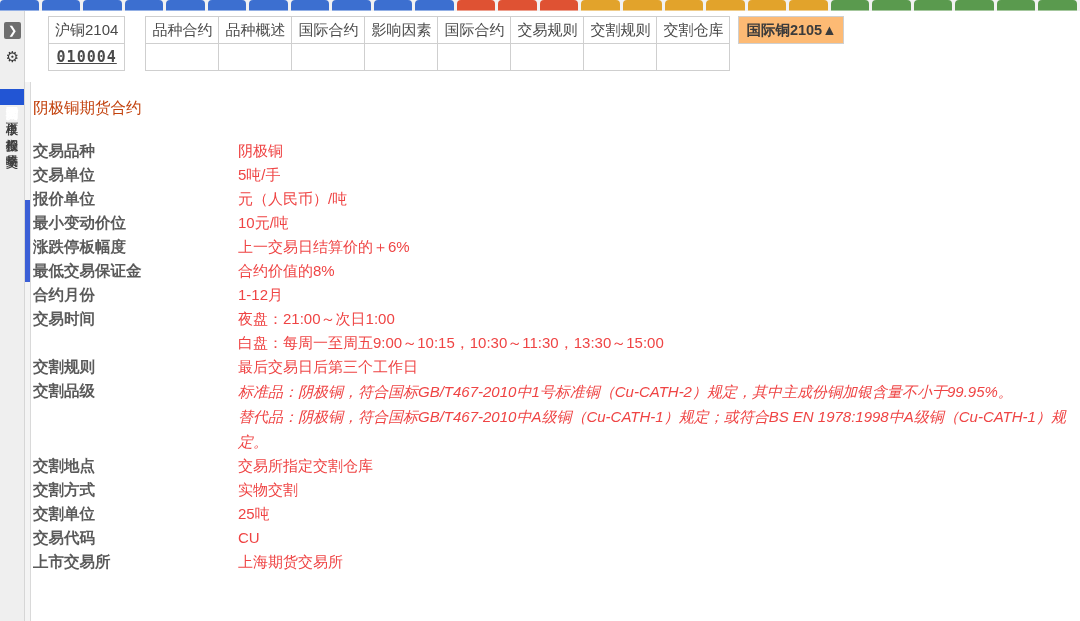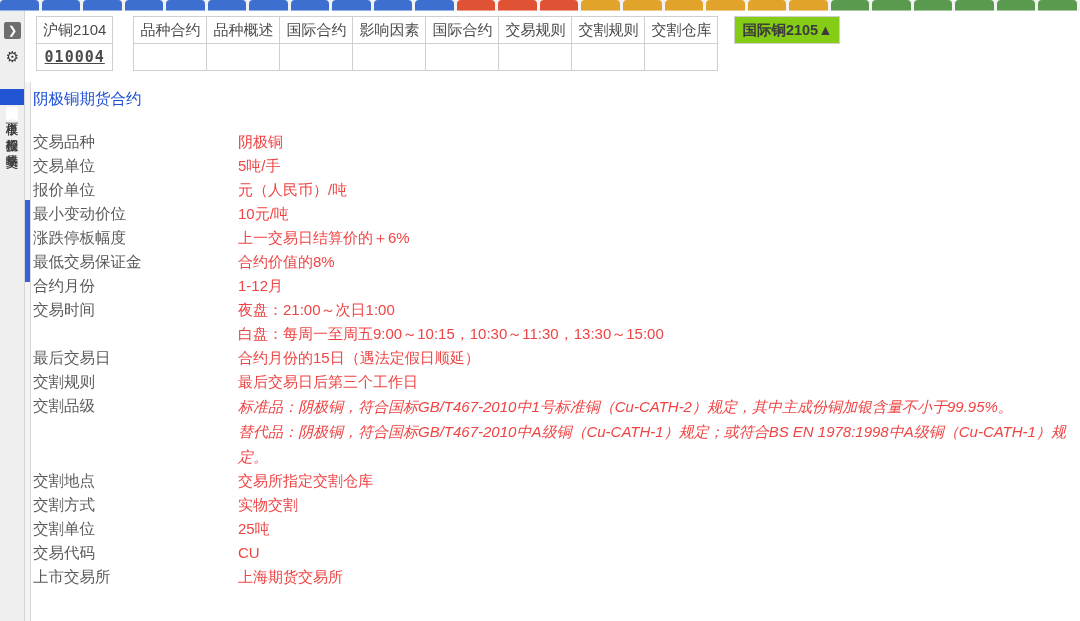--- a/index.html
+++ b/index.html
@@ -35,7 +35,7 @@
   .sb-cell.active .vtext{color:#ffffff;font-weight:bold;}
 
   
-  .tabwrap{position:absolute;left:36px;top:16px;display:flex;align-items:flex-start;}
+  .tabwrap{position:absolute;left:48px;top:16px;display:flex;align-items:flex-start;}
   table.tabs{border-collapse:collapse;table-layout:fixed;background:#fff;}
   table.tabs td{border:1px solid #cfcfcf;height:26px;text-align:center;vertical-align:middle;
                 font-size:15px;color:#4a4a4a;padding:0 6px;white-space:nowrap;background:#fff;}

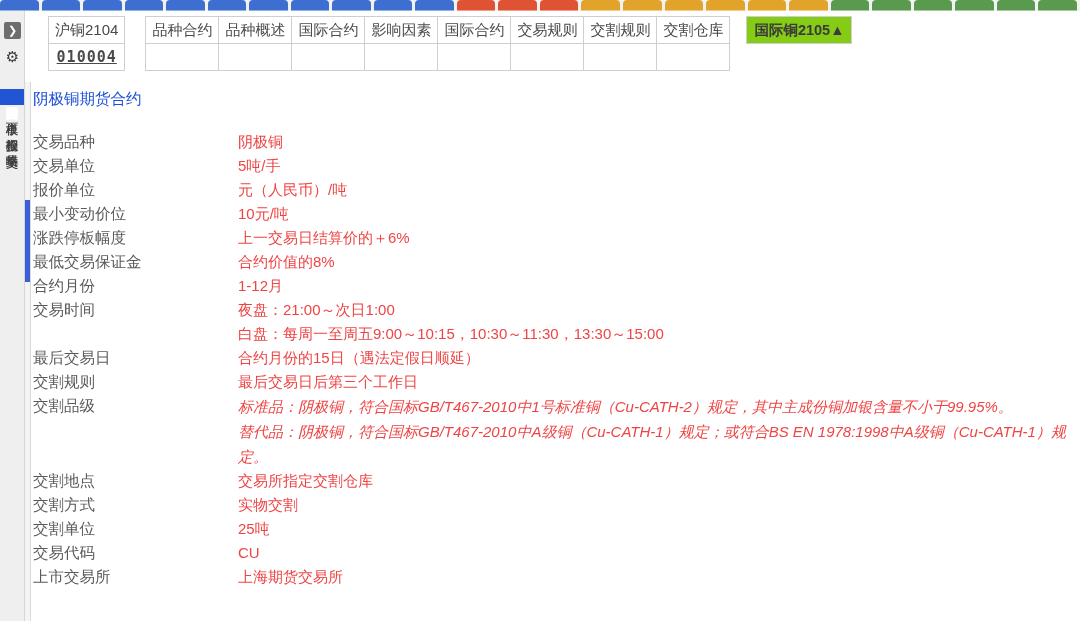--- a/index.html
+++ b/index.html
@@ -45,7 +45,7 @@
   td.active-tab{color:#3f8ddd;}
   .gapcell{border:none !important;width:8px;background:transparent !important;}
 
-  table.quotes{border-collapse:collapse;table-layout:fixed;margin-left:16px;background:#84cc16;}
+  table.quotes{border-collapse:collapse;table-layout:fixed;margin-left:8px;background:#fdba74;}
   table.quotes td{border:1px solid #cfcfcf;height:26px;text-align:left;vertical-align:middle;
                   font-size:14.5px;color:#3b3b3b;padding:0 7px;white-space:nowrap;
                   font-weight:bold;}

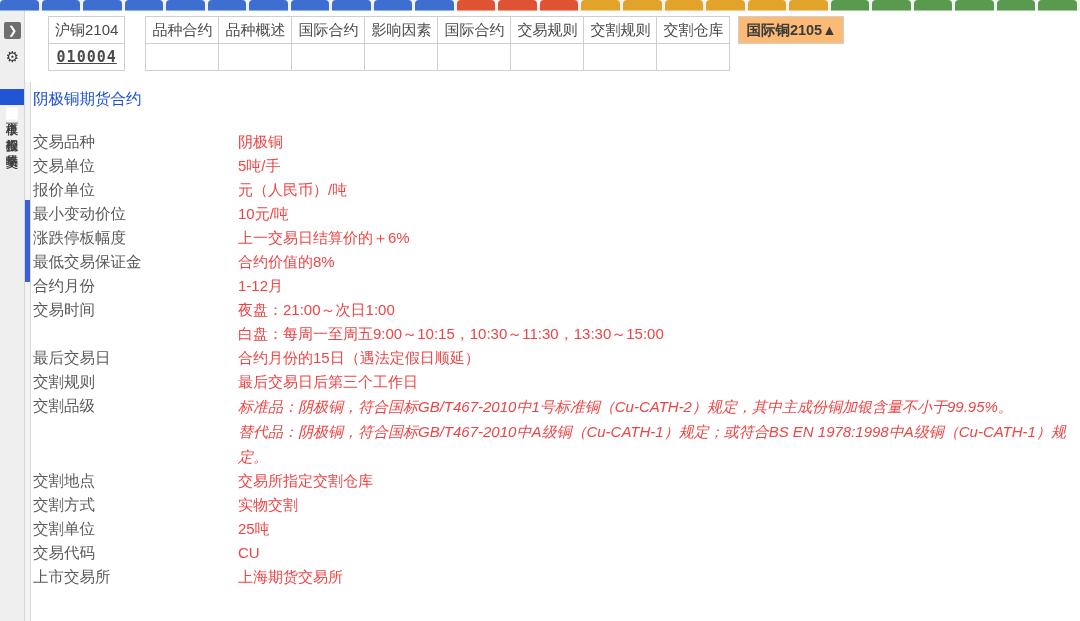--- a/index.html
+++ b/index.html
@@ -58,7 +58,7 @@
   
   .doc{position:absolute;left:33px;top:84px;width:1040px;height:534px;overflow:hidden;
        color:#4f4f4f;}
-  .doc-title{font-size:15.5px;color:#1d4ed8;margin:5px 0 0 0;line-height:20px;}
+  .doc-title{font-size:15.5px;color:#c2410c;margin:14px 0 0 0;line-height:20px;}
   .rows{margin-top:21px;}
   .row{display:flex;align-items:flex-start;line-height:24px;}
   .row .lbl{width:205px;flex:0 0 205px;font-size:15.5px;color:#5a5a5a;white-space:nowrap;}

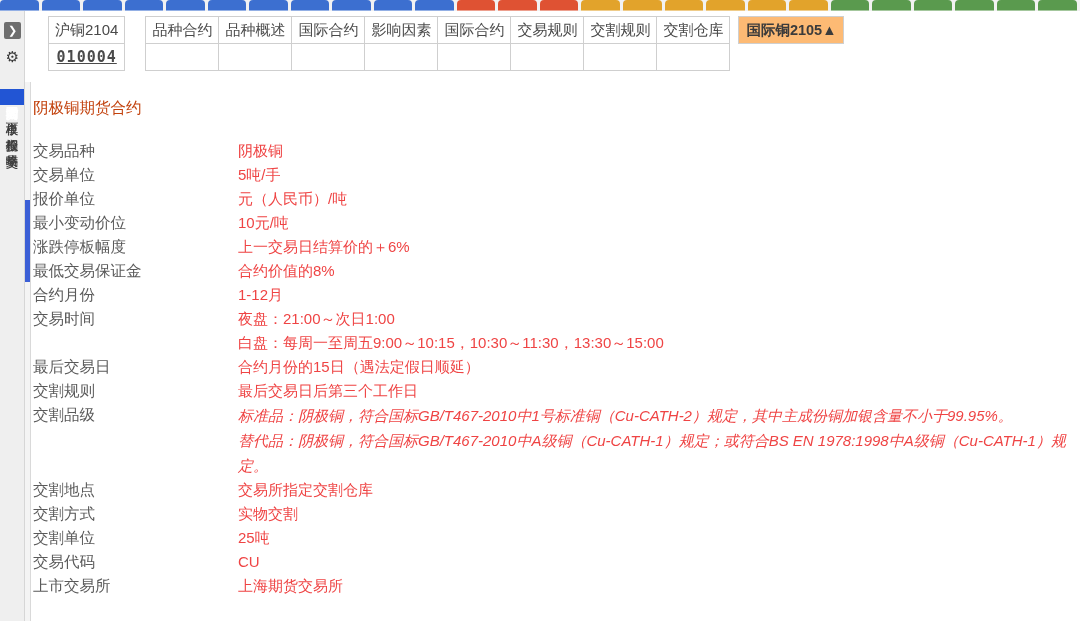--- a/index.html
+++ b/index.html
@@ -61,7 +61,7 @@
   .doc-title{font-size:15.5px;color:#c2410c;margin:14px 0 0 0;line-height:20px;}
   .rows{margin-top:21px;}
   .row{display:flex;align-items:flex-start;line-height:24px;}
-  .row .lbl{width:205px;flex:0 0 205px;font-size:15.5px;color:#5a5a5a;white-space:nowrap;}
+  .row .lbl{width:205px;flex:0 0 205px;font-size:15.5px;color:#5a5a5a;white-space:nowrap;font-weight:bold;}
   .row .val{font-size:15px;color:#ef4444;white-space:pre-wrap;}
   .para{line-height:25px;font-style:italic;}
 </style>

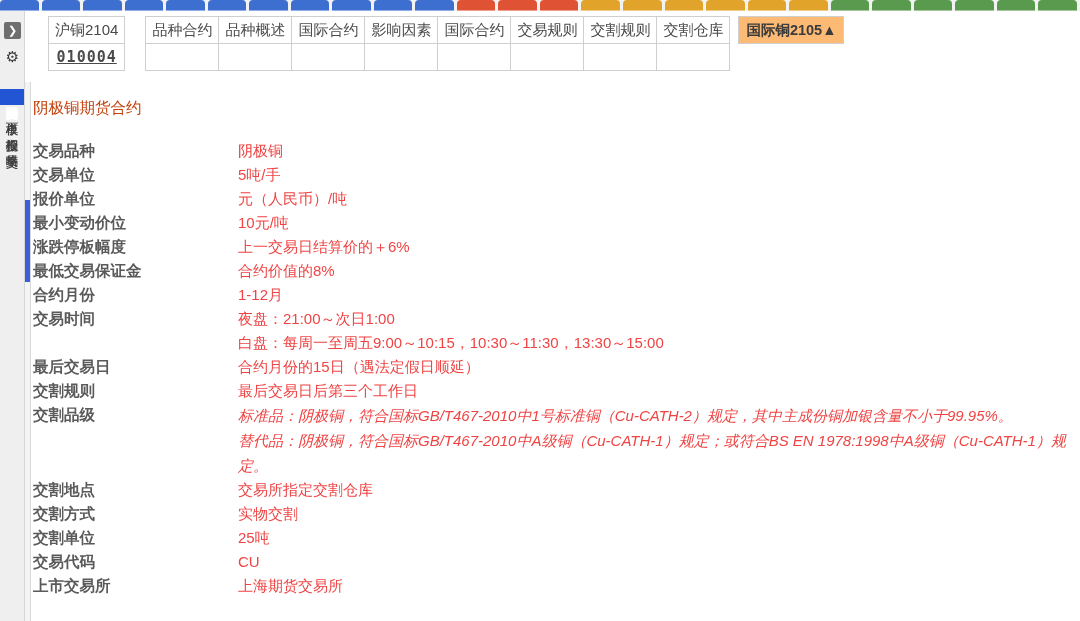--- a/index.html
+++ b/index.html
@@ -200,10 +200,6 @@
           <div class="val"><div>夜盘：21:00～次日1:00</div><div>白盘：每周一至周五9:00～10:15，10:30～11:30，13:30～15:00</div></div>
         </div>
         <div class="row">
-          <div class="lbl">最后交易日</div>
-          <div class="val"><div>合约月份的15日（遇法定假日顺延）</div></div>
-        </div>
-        <div class="row">
           <div class="lbl">交割规则</div>
           <div class="val"><div>最后交易日后第三个工作日</div></div>
         </div>

